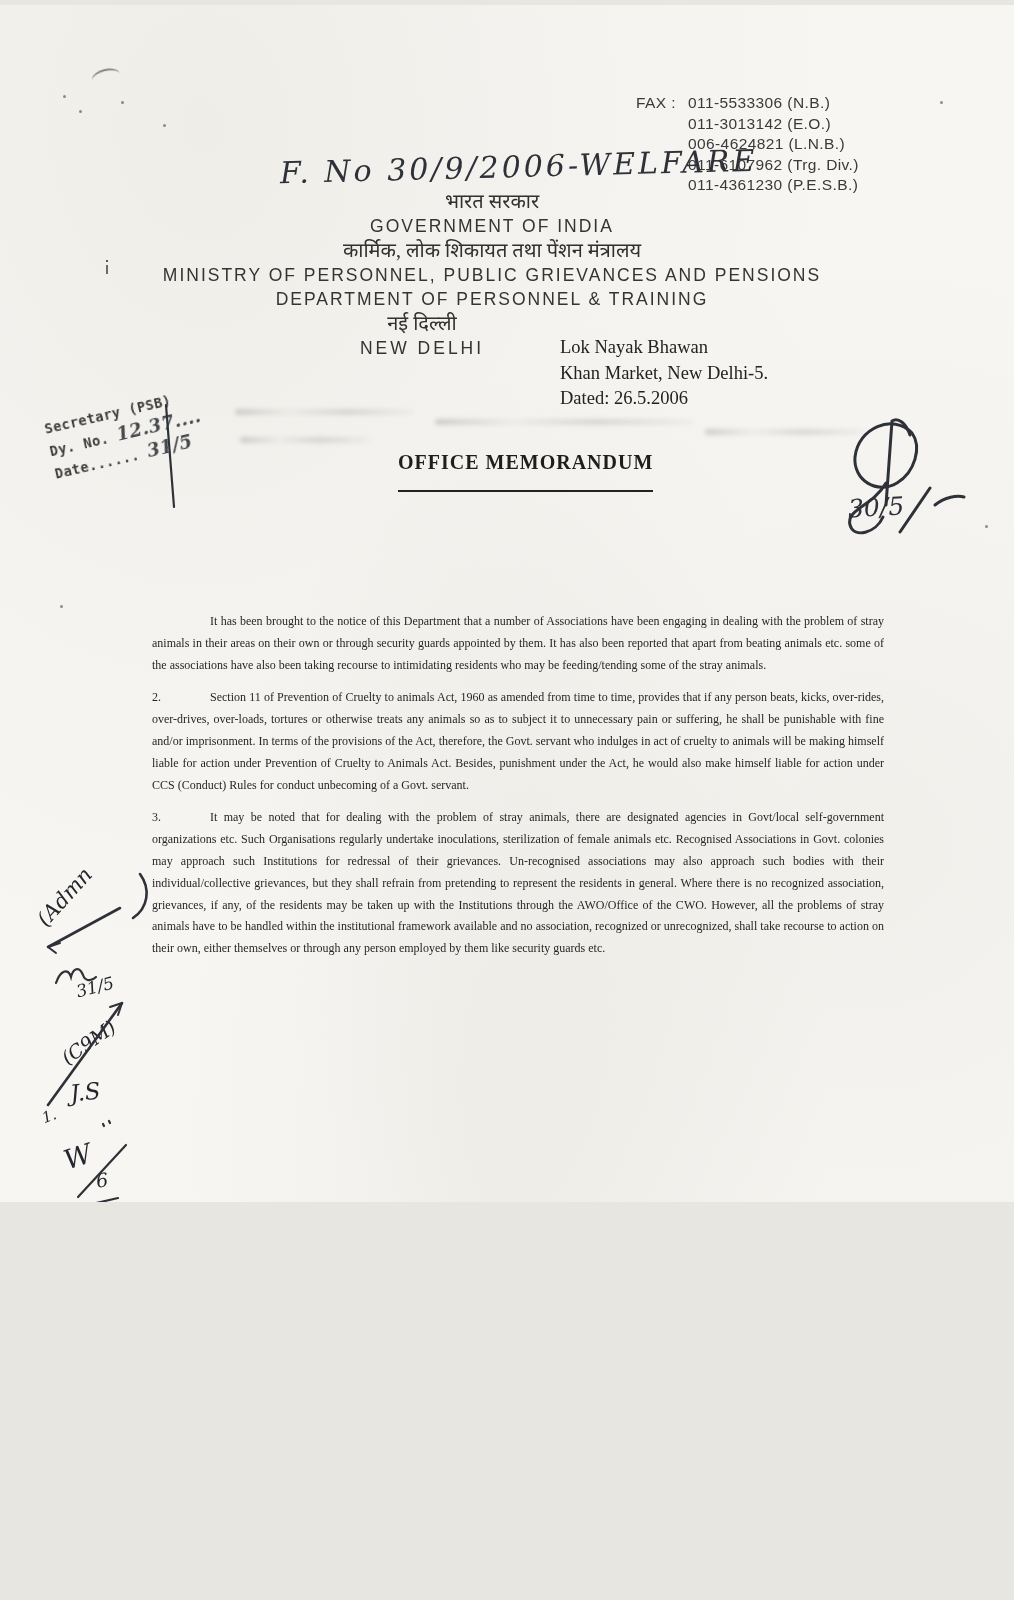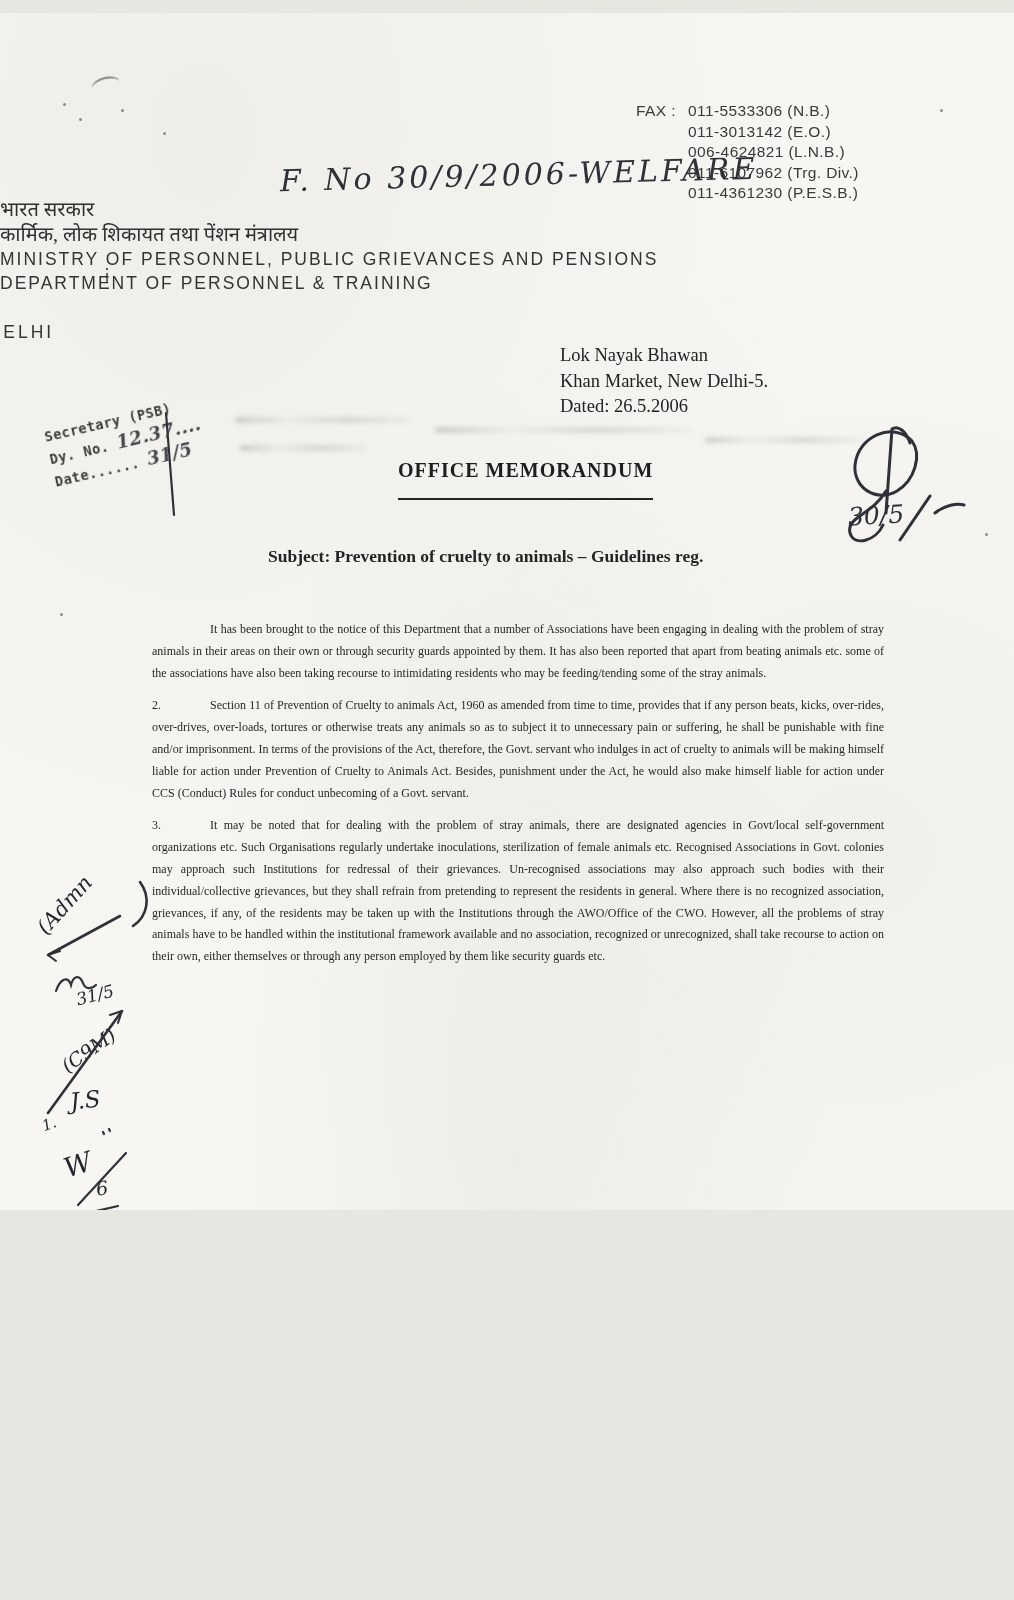--- a/index.html
+++ b/index.html
@@ -5,7 +5,7 @@
   html,body{margin:0;padding:0;}
   body{background:#e8e6e0;font-family:"Liberation Serif",serif;}
   .page{
-    position:relative;width:1014px;height:1197px;margin:13px auto;
+    position:relative;width:1014px;height:1197px;margin:5px auto;
     background:
       radial-gradient(ellipse at 20% 10%, rgba(190,186,178,.14), transparent 55%),
       radial-gradient(ellipse at 85% 70%, rgba(185,182,174,.10), transparent 50%),

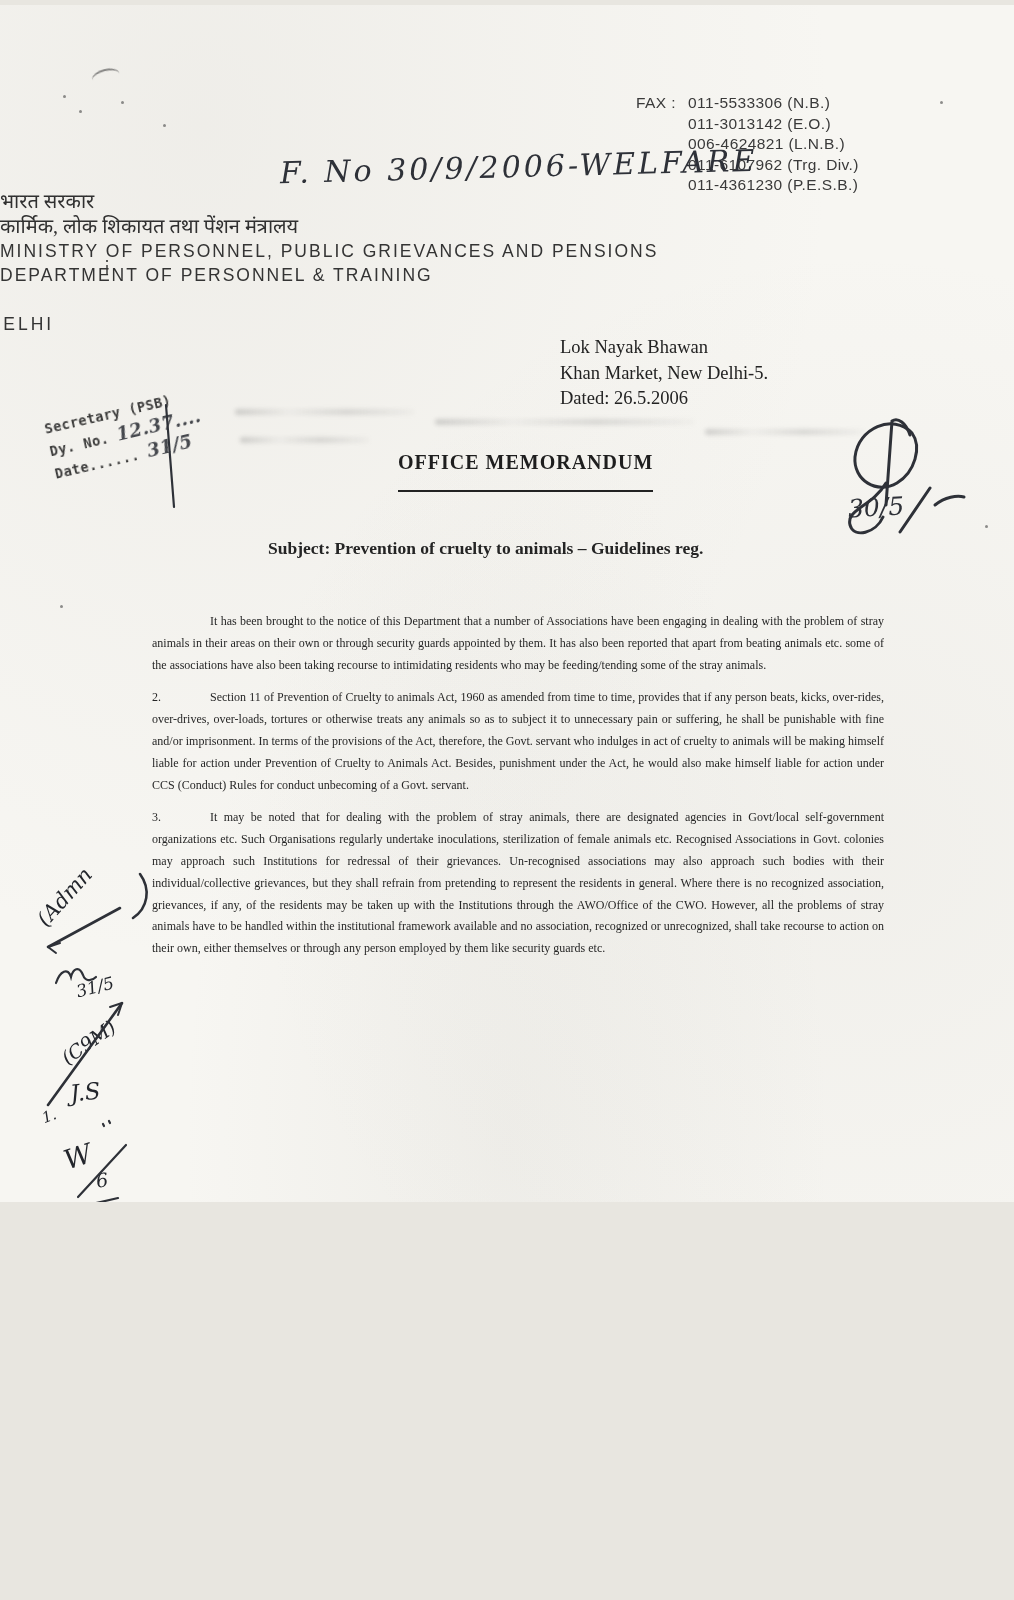--- a/index.html
+++ b/index.html
@@ -23,7 +23,7 @@
   .file-no{position:absolute;left:280px;top:144px;font-size:30px;letter-spacing:3px;
            transform:rotate(-1.5deg);font-weight:400;}
   
-  .lh{position:absolute;left:0;top:184px;width:984px;text-align:left;}
+  .lh{position:absolute;left:0;top:184px;width:984px;text-align:center;}
   .lh .hi{font-size:20px;line-height:25px;color:#303030;font-family:"Liberation Serif","DejaVu Sans",serif;}
   .lh .en{font-size:17.5px;line-height:24px;letter-spacing:2px;color:#343434;
           font-family:"Liberation Sans",sans-serif;}

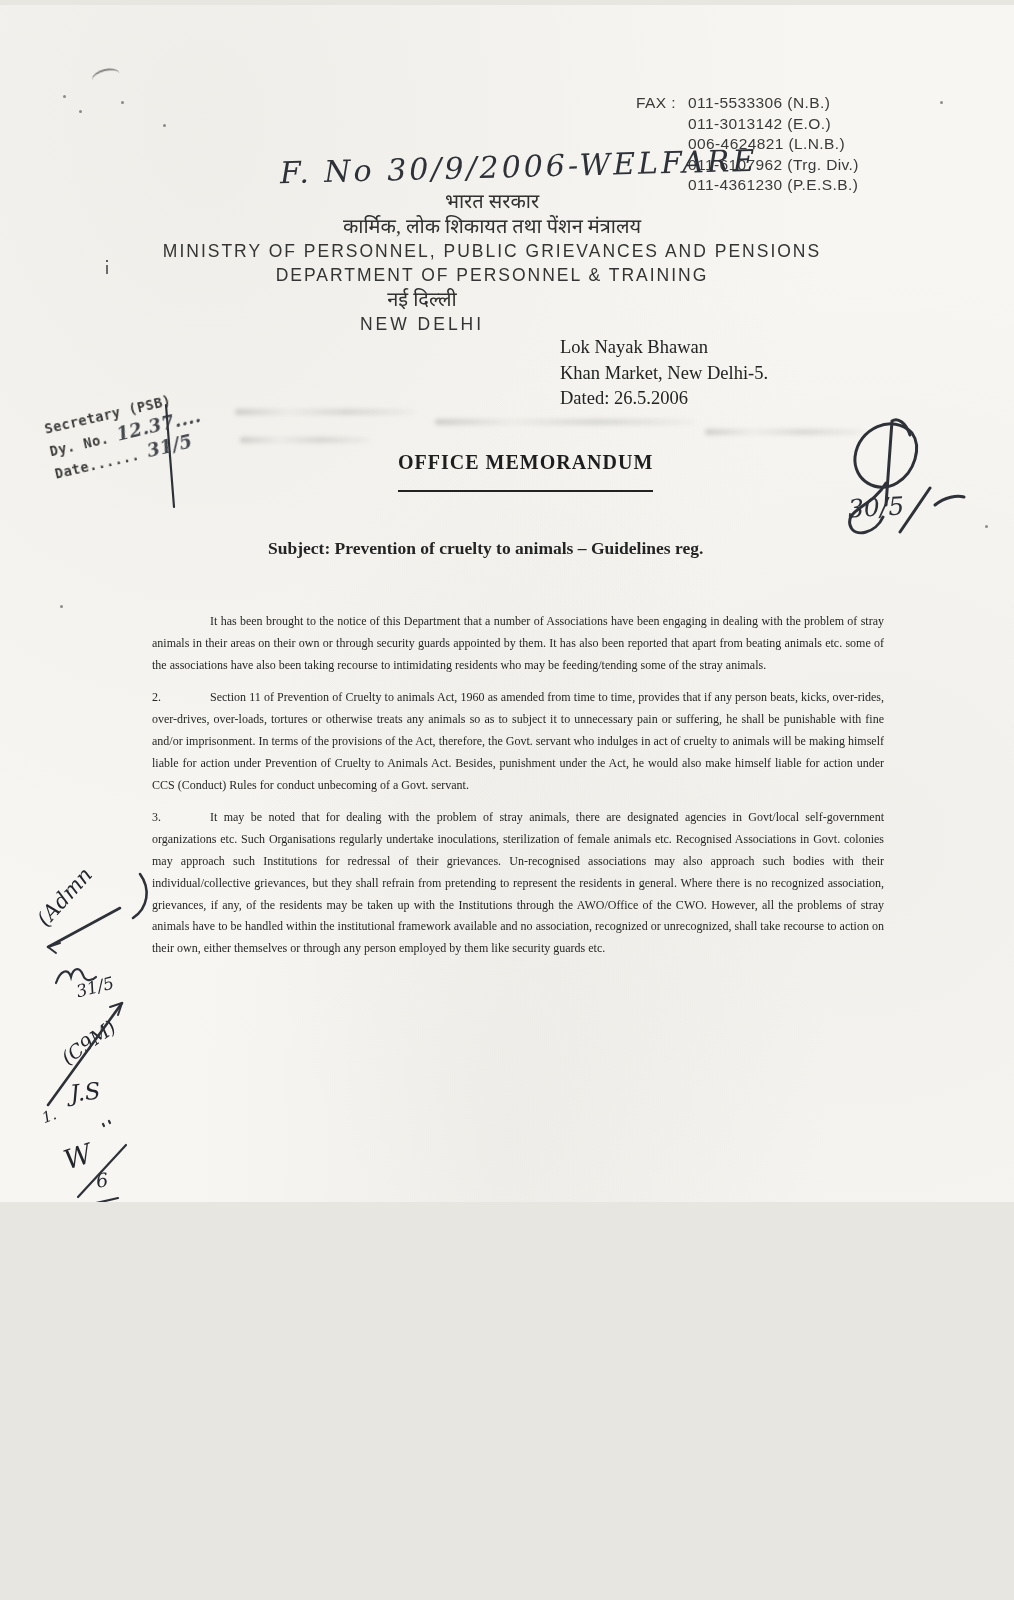--- a/index.html
+++ b/index.html
@@ -118,6 +118,7 @@
 
   <div class="lh">
     <div class="hi">भारत सरकार</div>
+    <div class="en">GOVERNMENT OF INDIA</div>
     <div class="hi">कार्मिक, लोक शिकायत तथा पेंशन मंत्रालय</div>
     <div class="en">MINISTRY OF PERSONNEL, PUBLIC GRIEVANCES AND PENSIONS</div>
     <div class="en">DEPARTMENT OF PERSONNEL &amp; TRAINING</div>

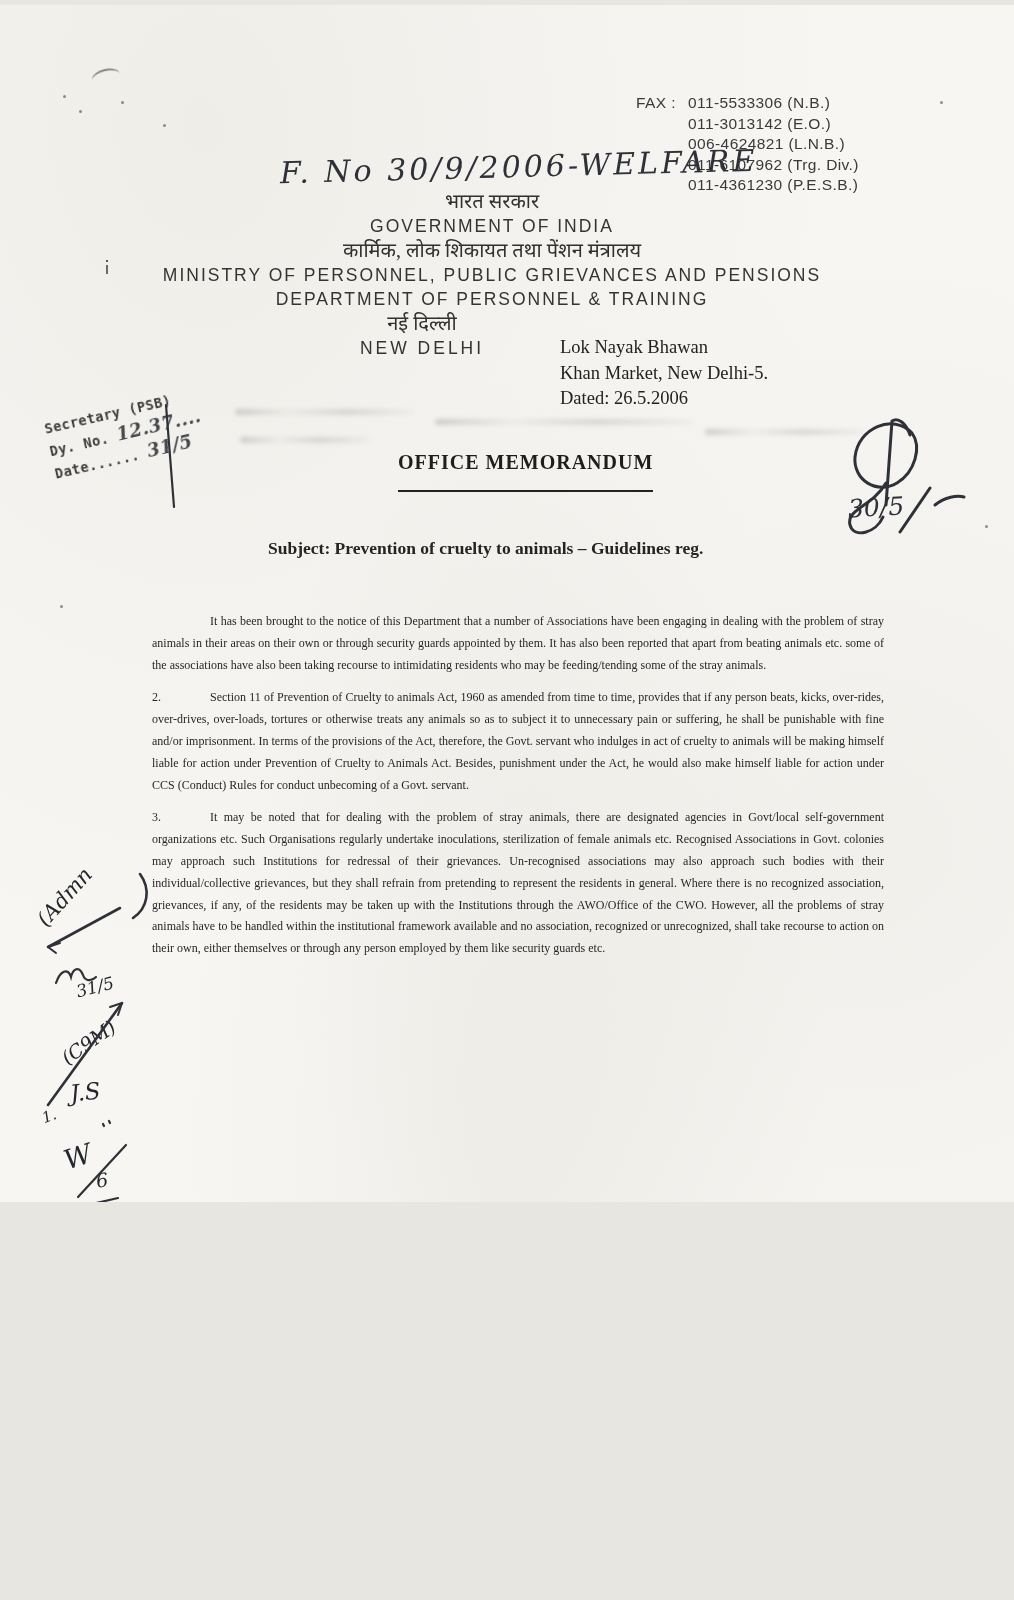--- a/index.html
+++ b/index.html
@@ -145,7 +145,6 @@
   </div>
 
   <div class="om-title">OFFICE MEMORANDUM</div>
-  <div class="subject">Subject: Prevention of cruelty to animals – Guidelines reg.</div>
 
   <div class="memo-body">
     <p class="indent">It has been brought to the notice of this Department that a number of Associations have been engaging in dealing with the problem of stray animals in their areas on their own or through security guards appointed by them.  It has also been reported that apart from beating animals etc. some of the associations have also been taking recourse to intimidating residents who may be feeding/tending some of the stray animals.</p>

